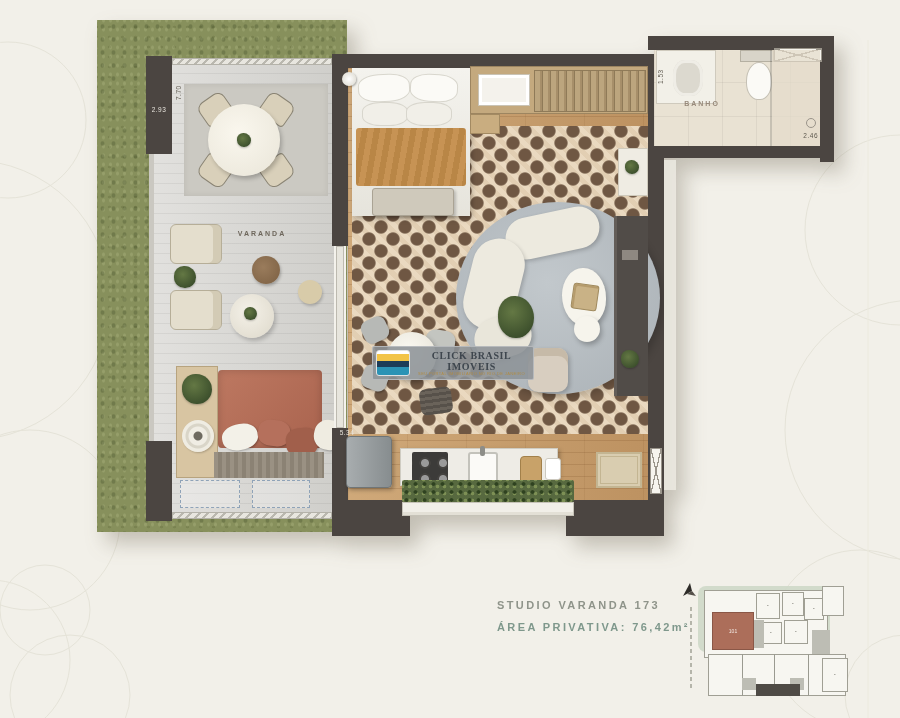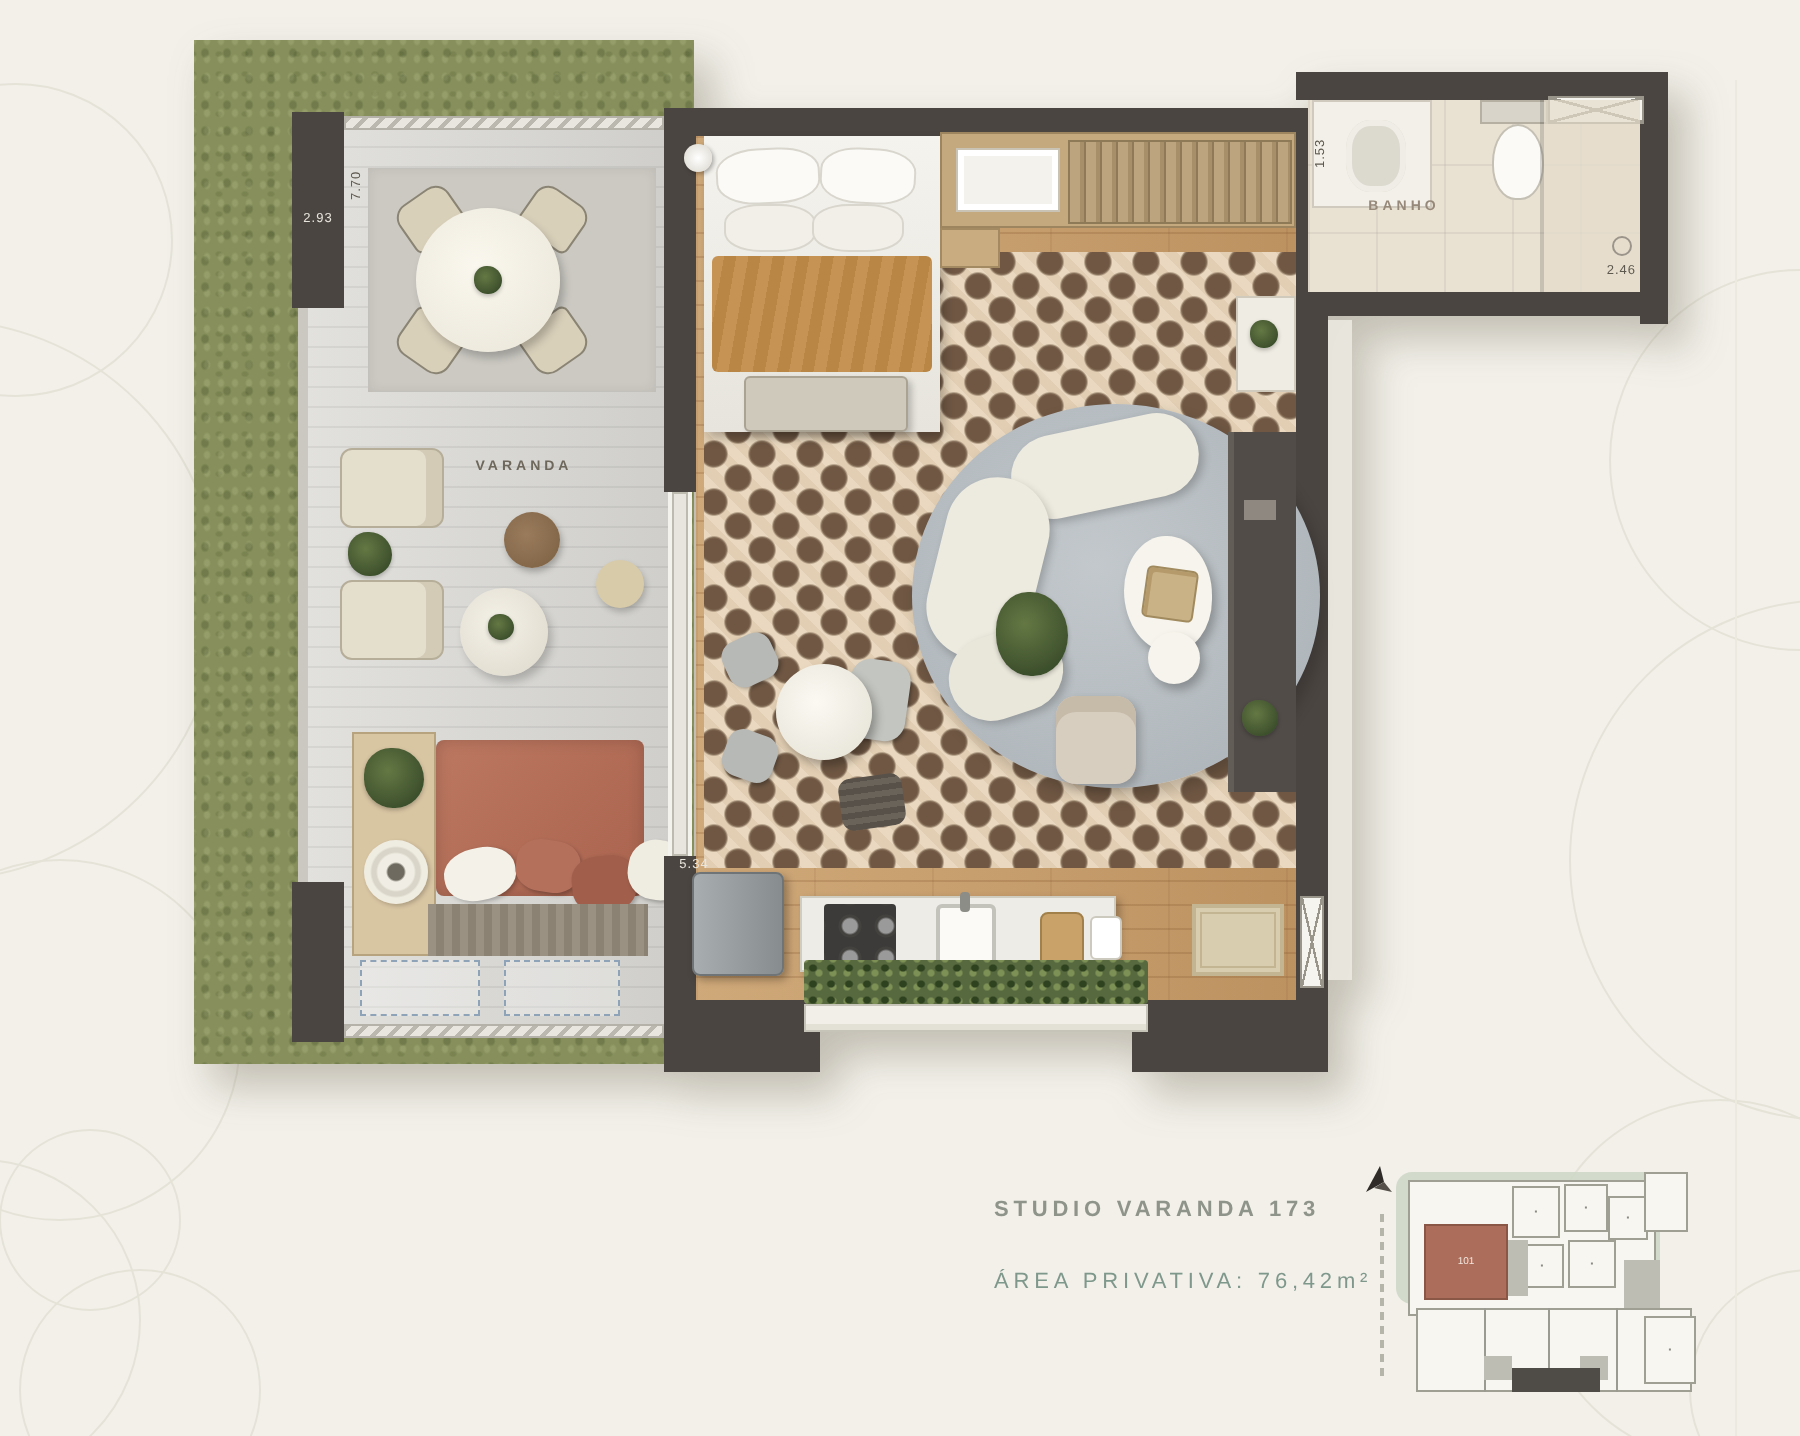--- a/index.html
+++ b/index.html
@@ -200,6 +200,13 @@
     <div class="abs dim" style="left:695px;top:112px;width:26px;text-align:right;">2.46</div>
   </div>
 
+  <div id="watermark">
+    <div id="wm-logo"></div>
+    <div id="wm-text">
+      <div id="wm-brand">CLICK BRASIL IMOVEIS</div>
+      <div id="wm-tagline">SEU PORTAL IMOBILIÁRIO NO RIO DE JANEIRO</div>
+    </div>
+  </div>
 
   <div id="caption">
     <div class="l1">STUDIO VARANDA 173</div>

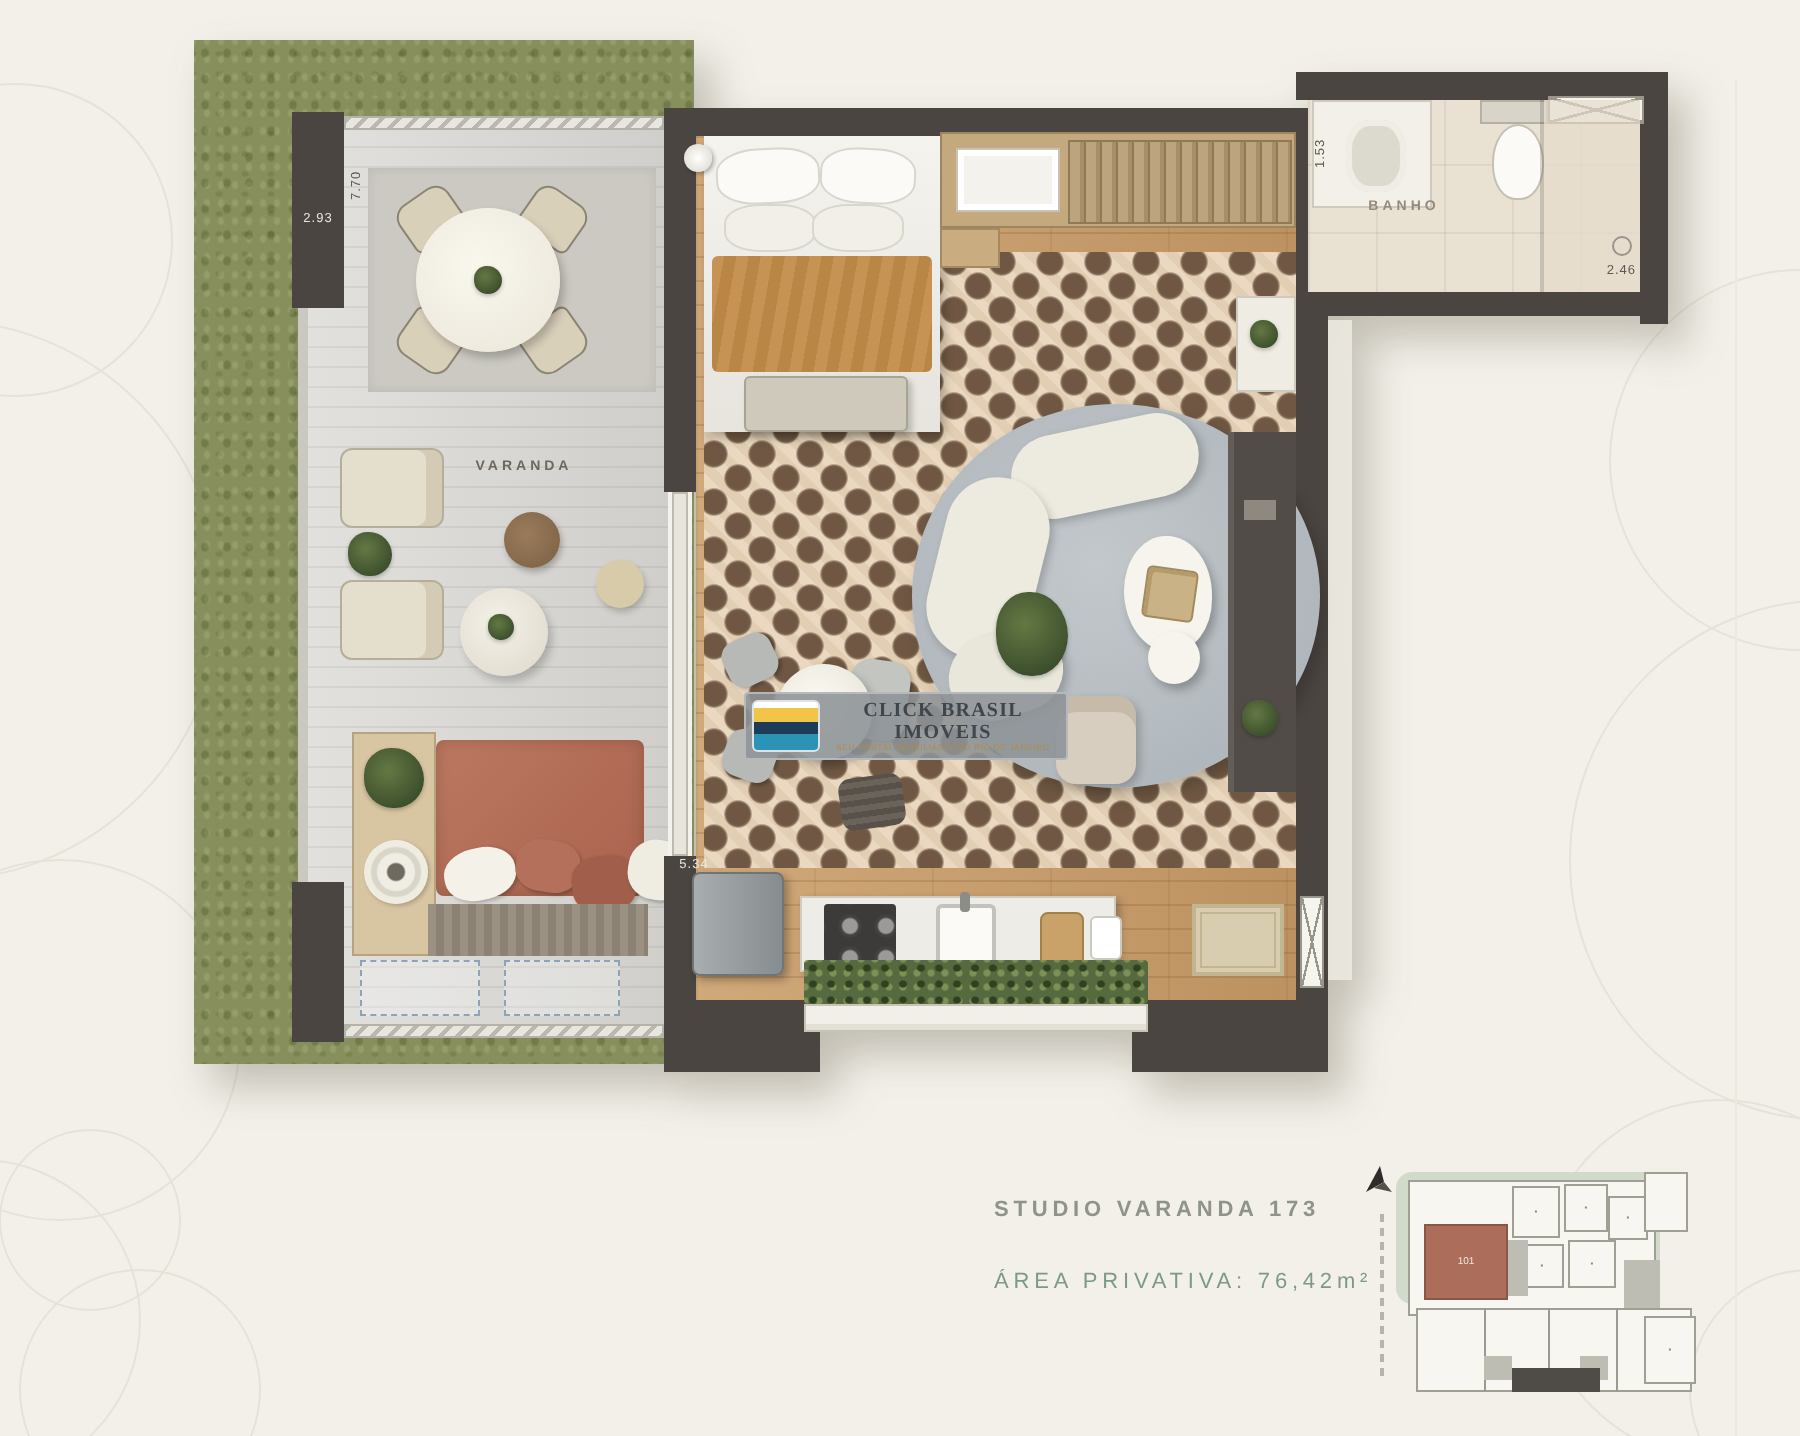--- a/index.html
+++ b/index.html
@@ -50,7 +50,7 @@
   
   #caption{position:absolute;left:497px;top:600px;line-height:1;}
   #caption .l1{font-size:11px;font-weight:bold;letter-spacing:2.4px;color:#8f948a;}
-  #caption .l2{font-size:11px;font-weight:normal;letter-spacing:2.4px;color:#7f988c;margin-top:25px;}
+  #caption .l2{font-size:11px;font-weight:bold;letter-spacing:2.4px;color:#7f988c;margin-top:11px;}
   
   #keyplan{position:absolute;left:676px;top:576px;width:182px;height:138px;}
   .kp-outline{background:#f7f6f1;border:1px solid #a09f94;box-sizing:border-box;}

